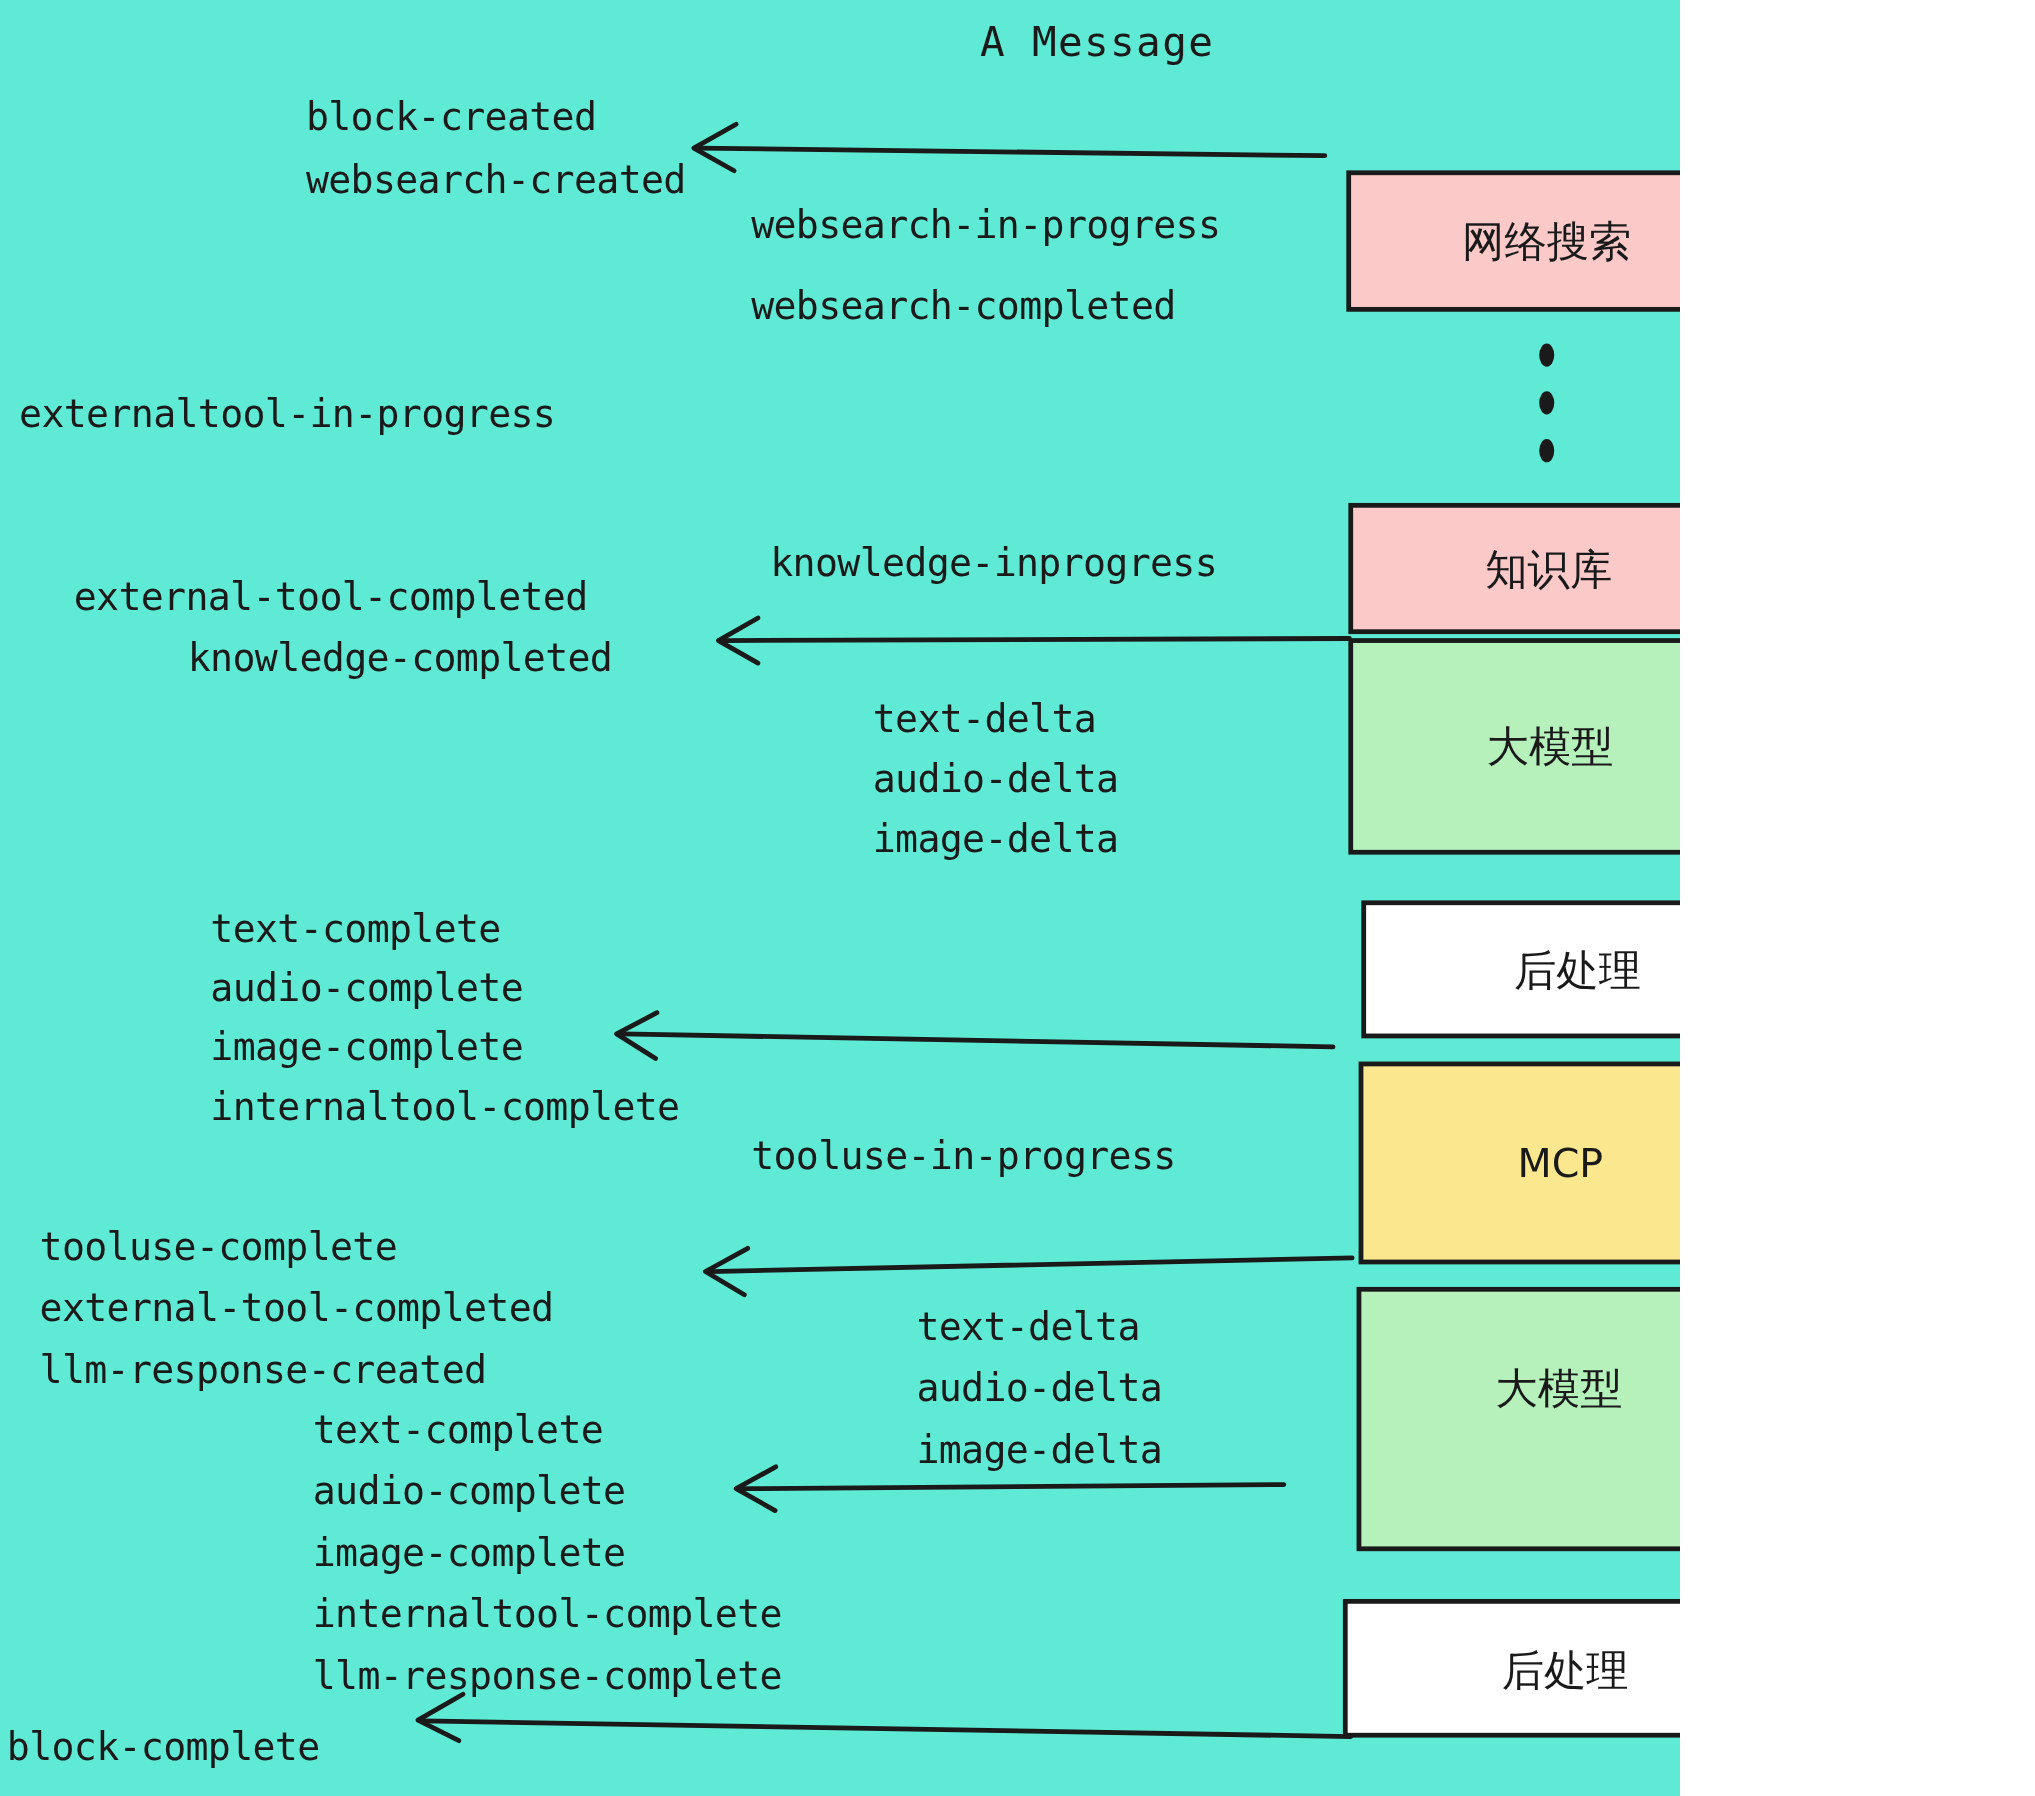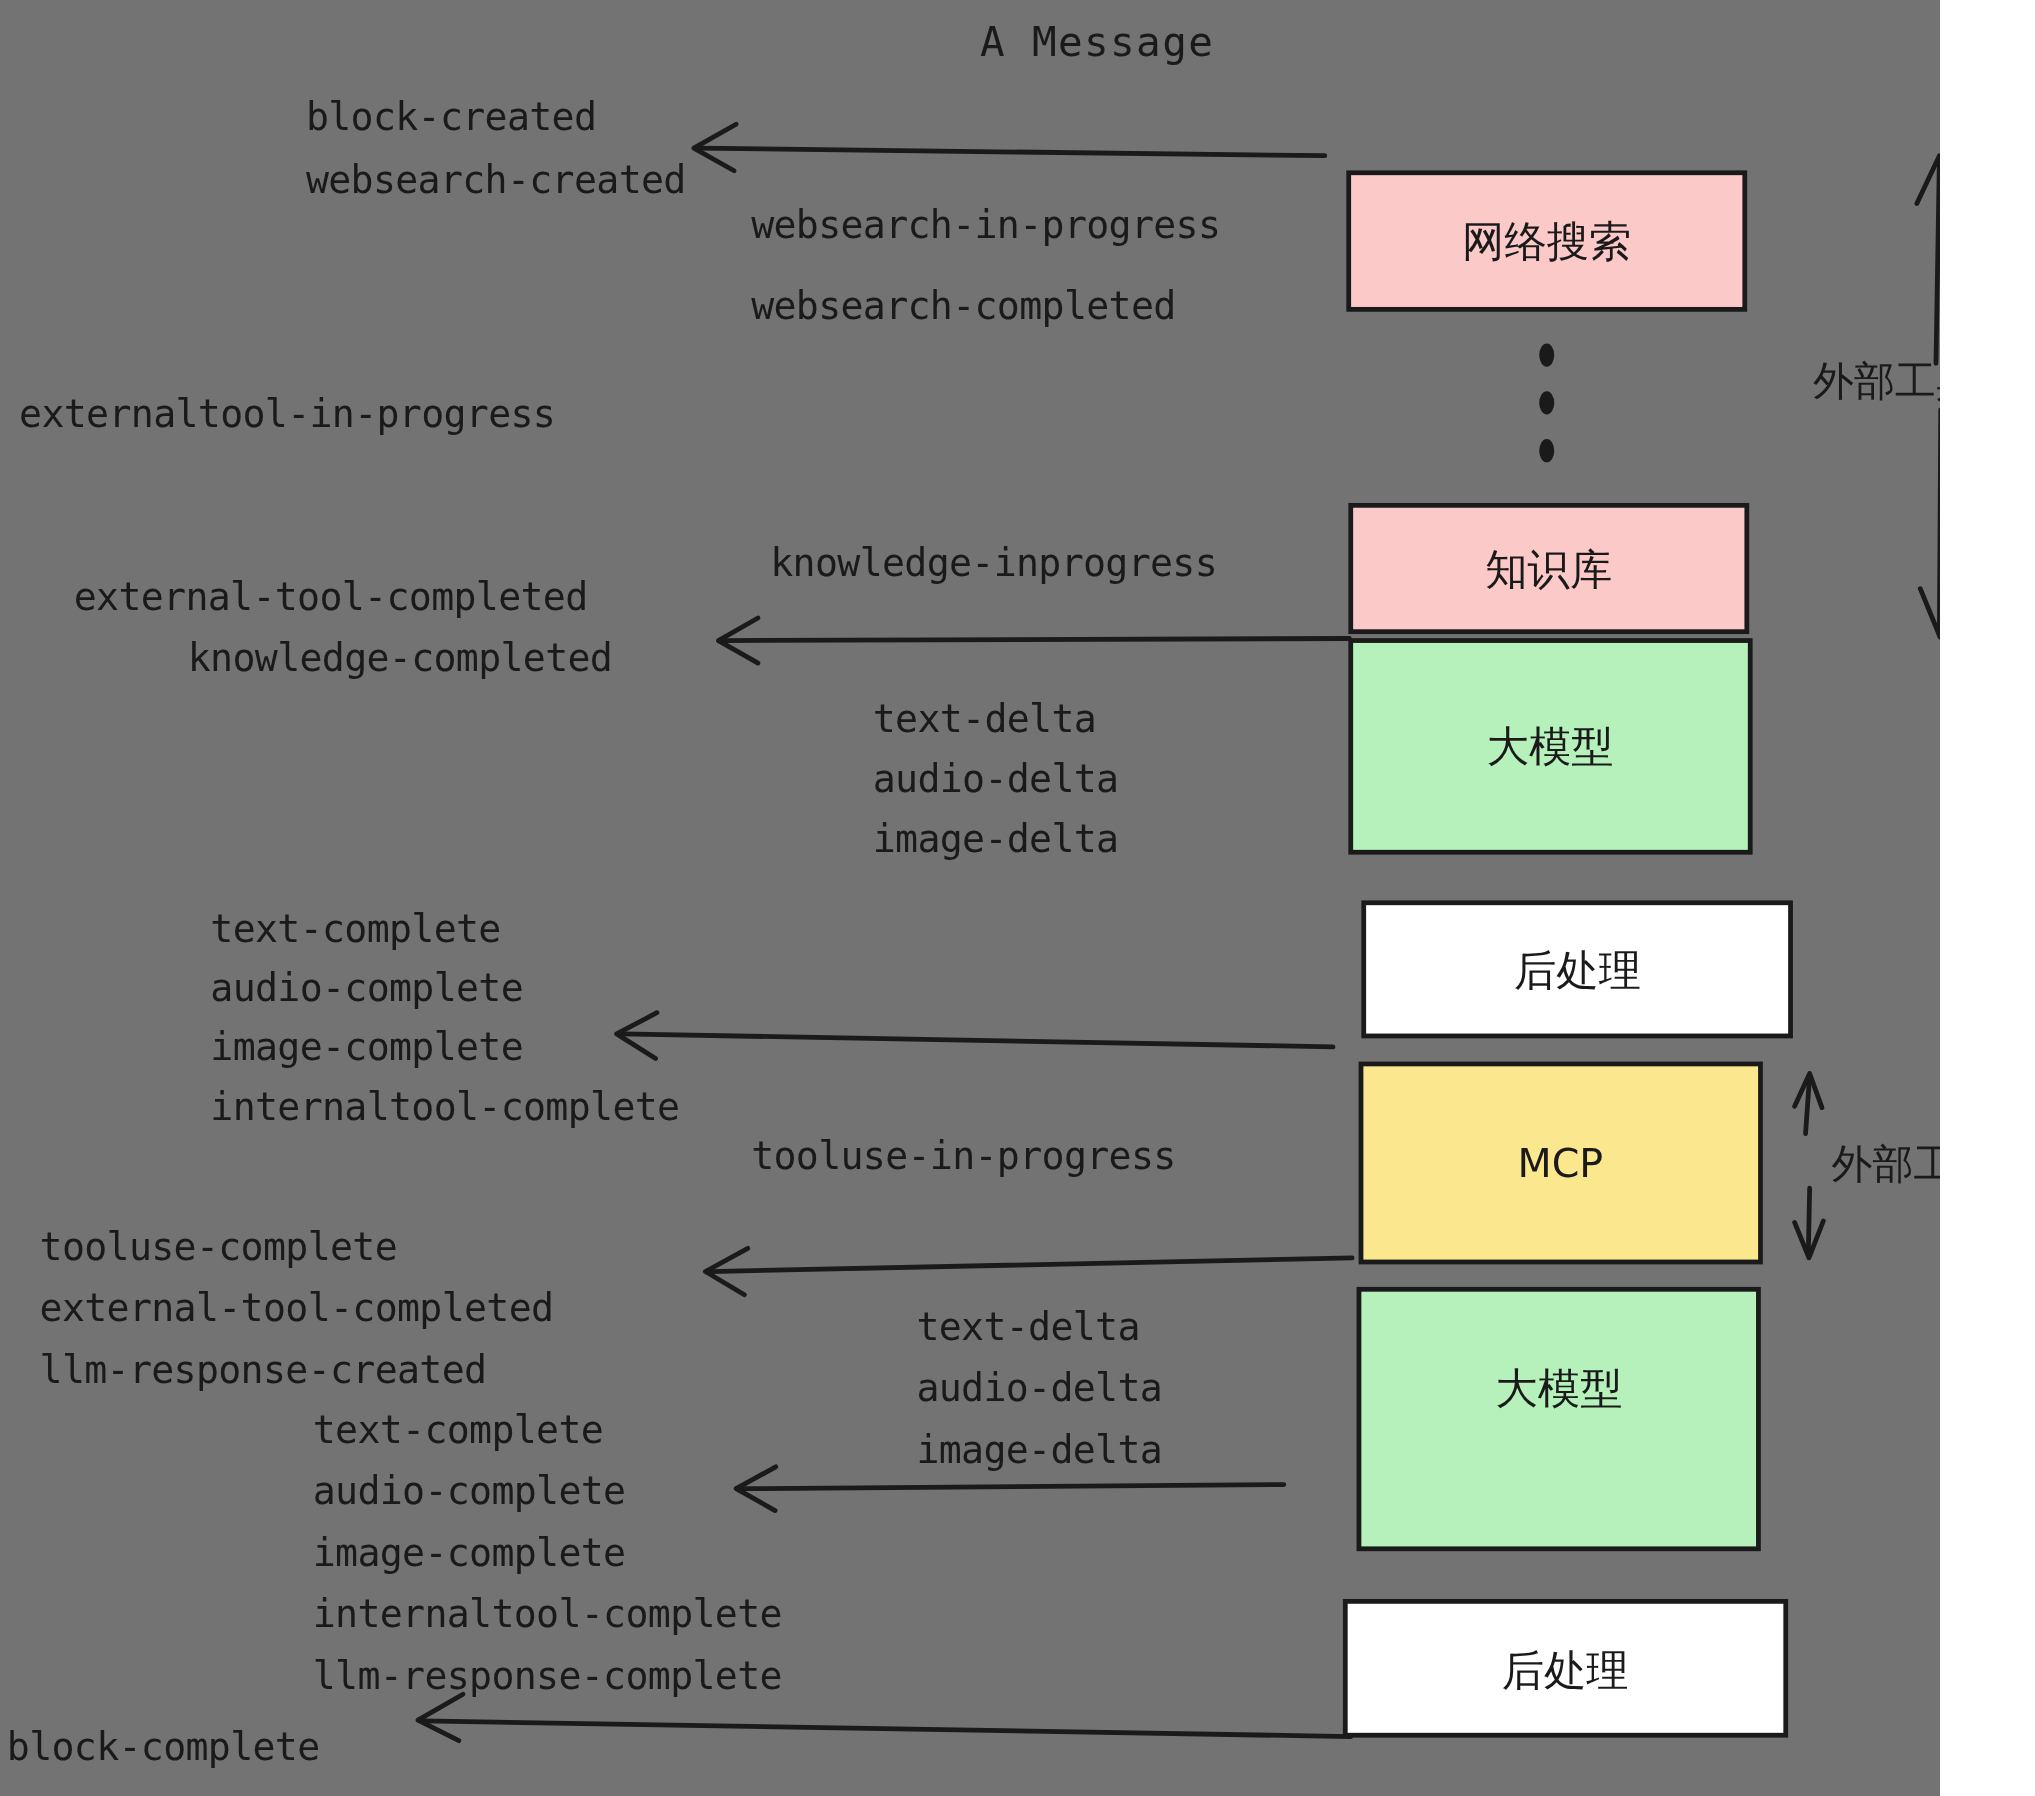--- a/index.html
+++ b/index.html
@@ -9,9 +9,9 @@
   }
   #stage {
     position: relative;
-    width: 1940px;
+    width: 1680px;
     height: 1796px;
-    background: #737373;
+    background: #5eead4;
     overflow: hidden;
     font-family: "DejaVu Sans Mono", "Liberation Mono", monospace;
   }

